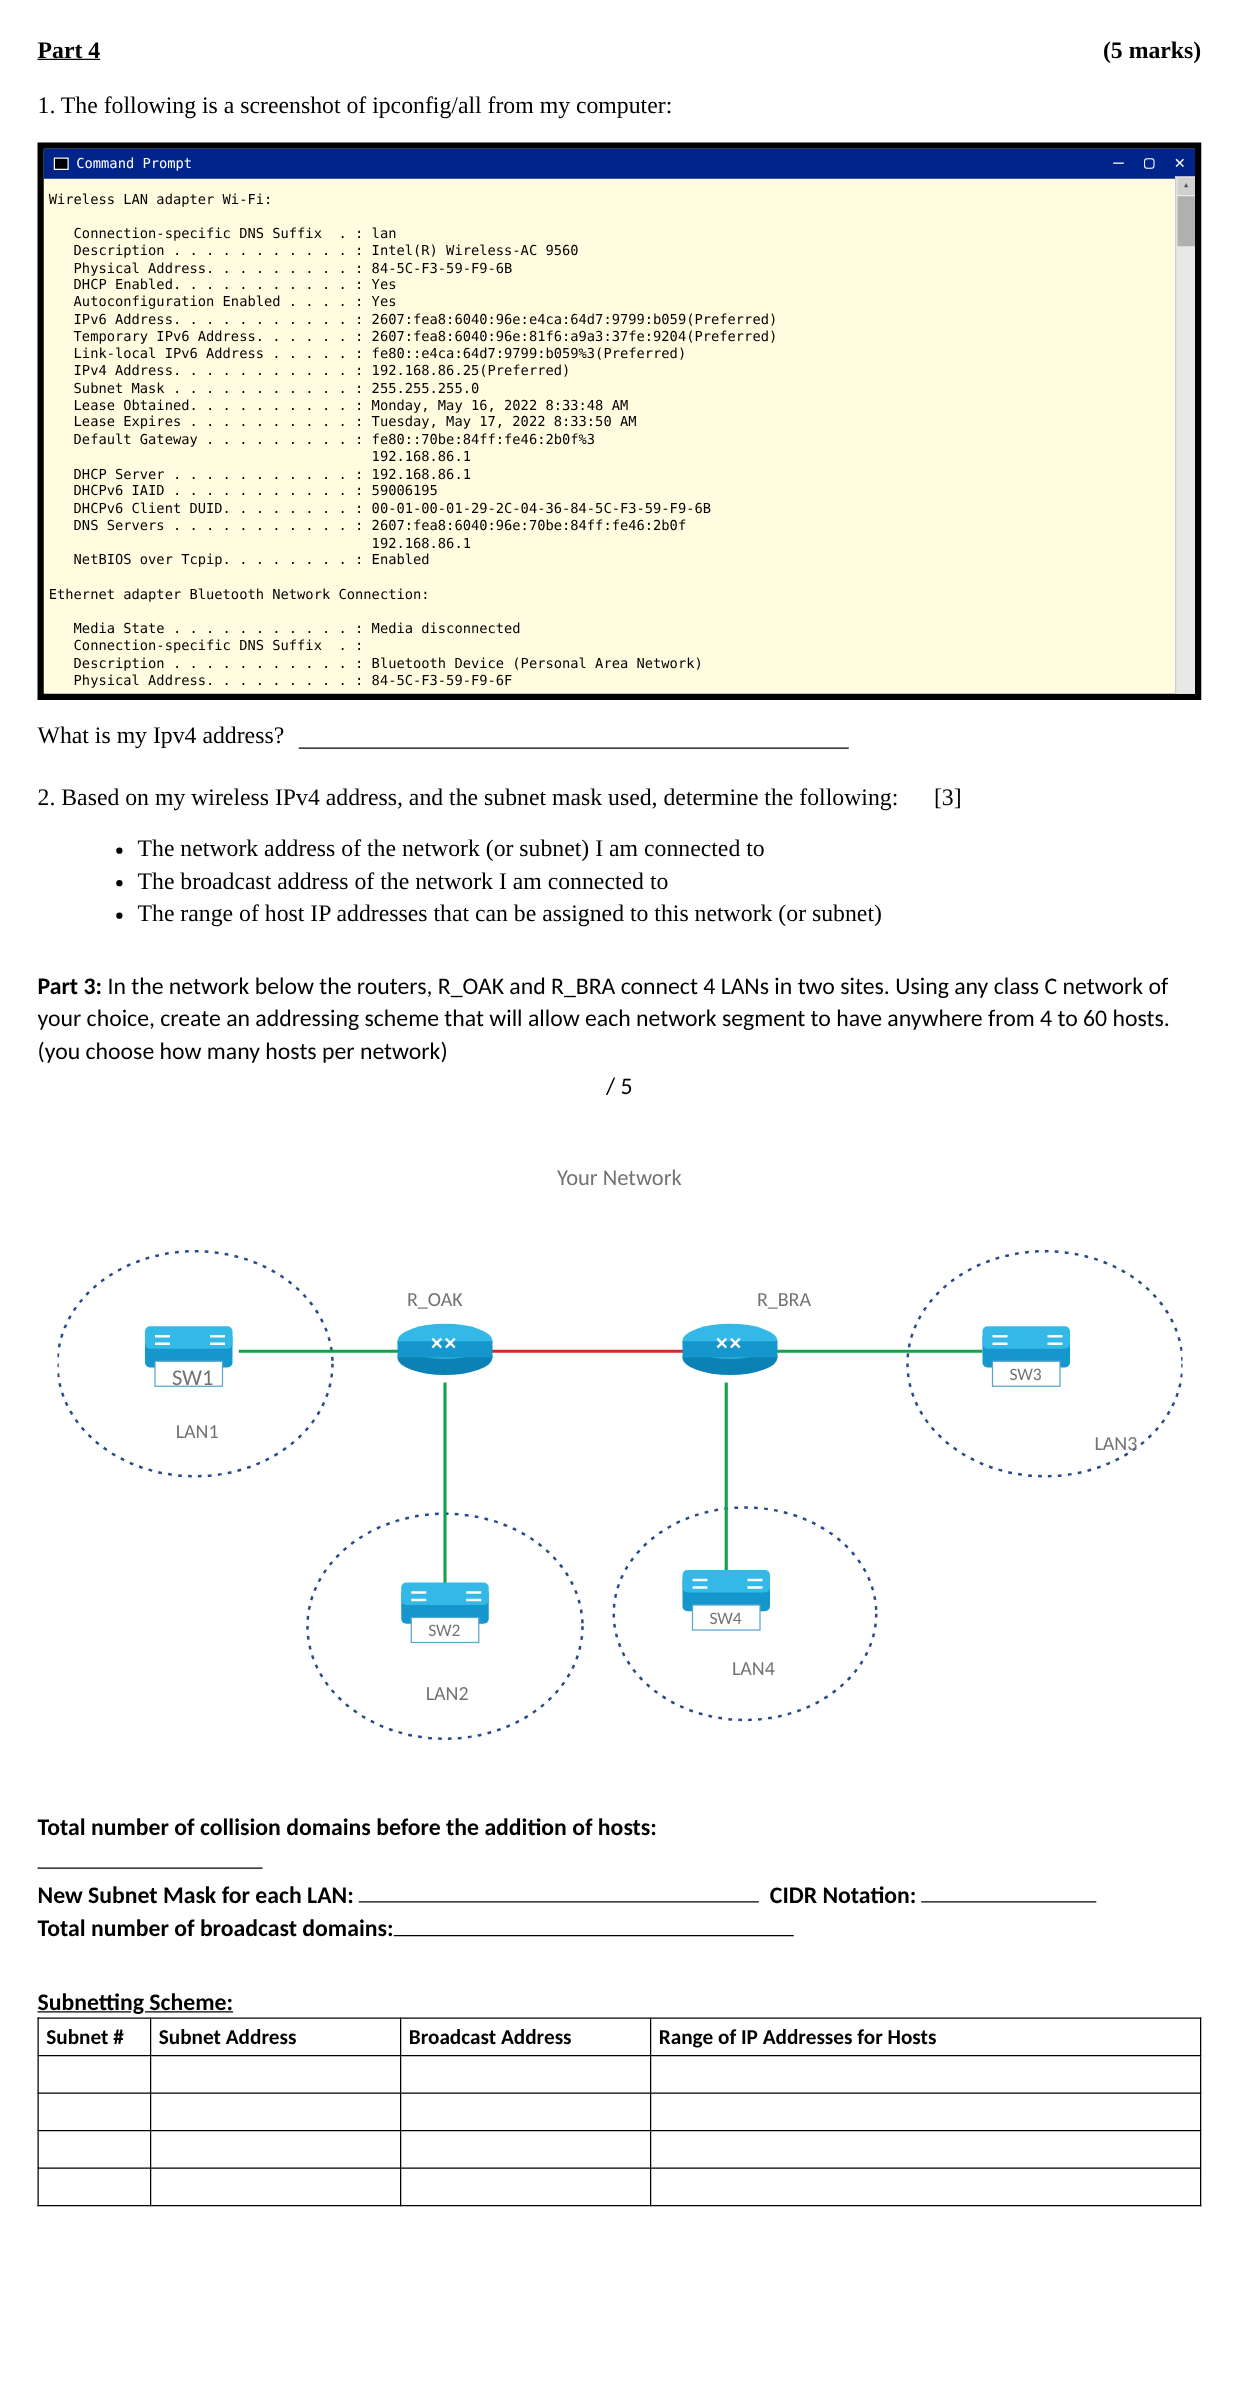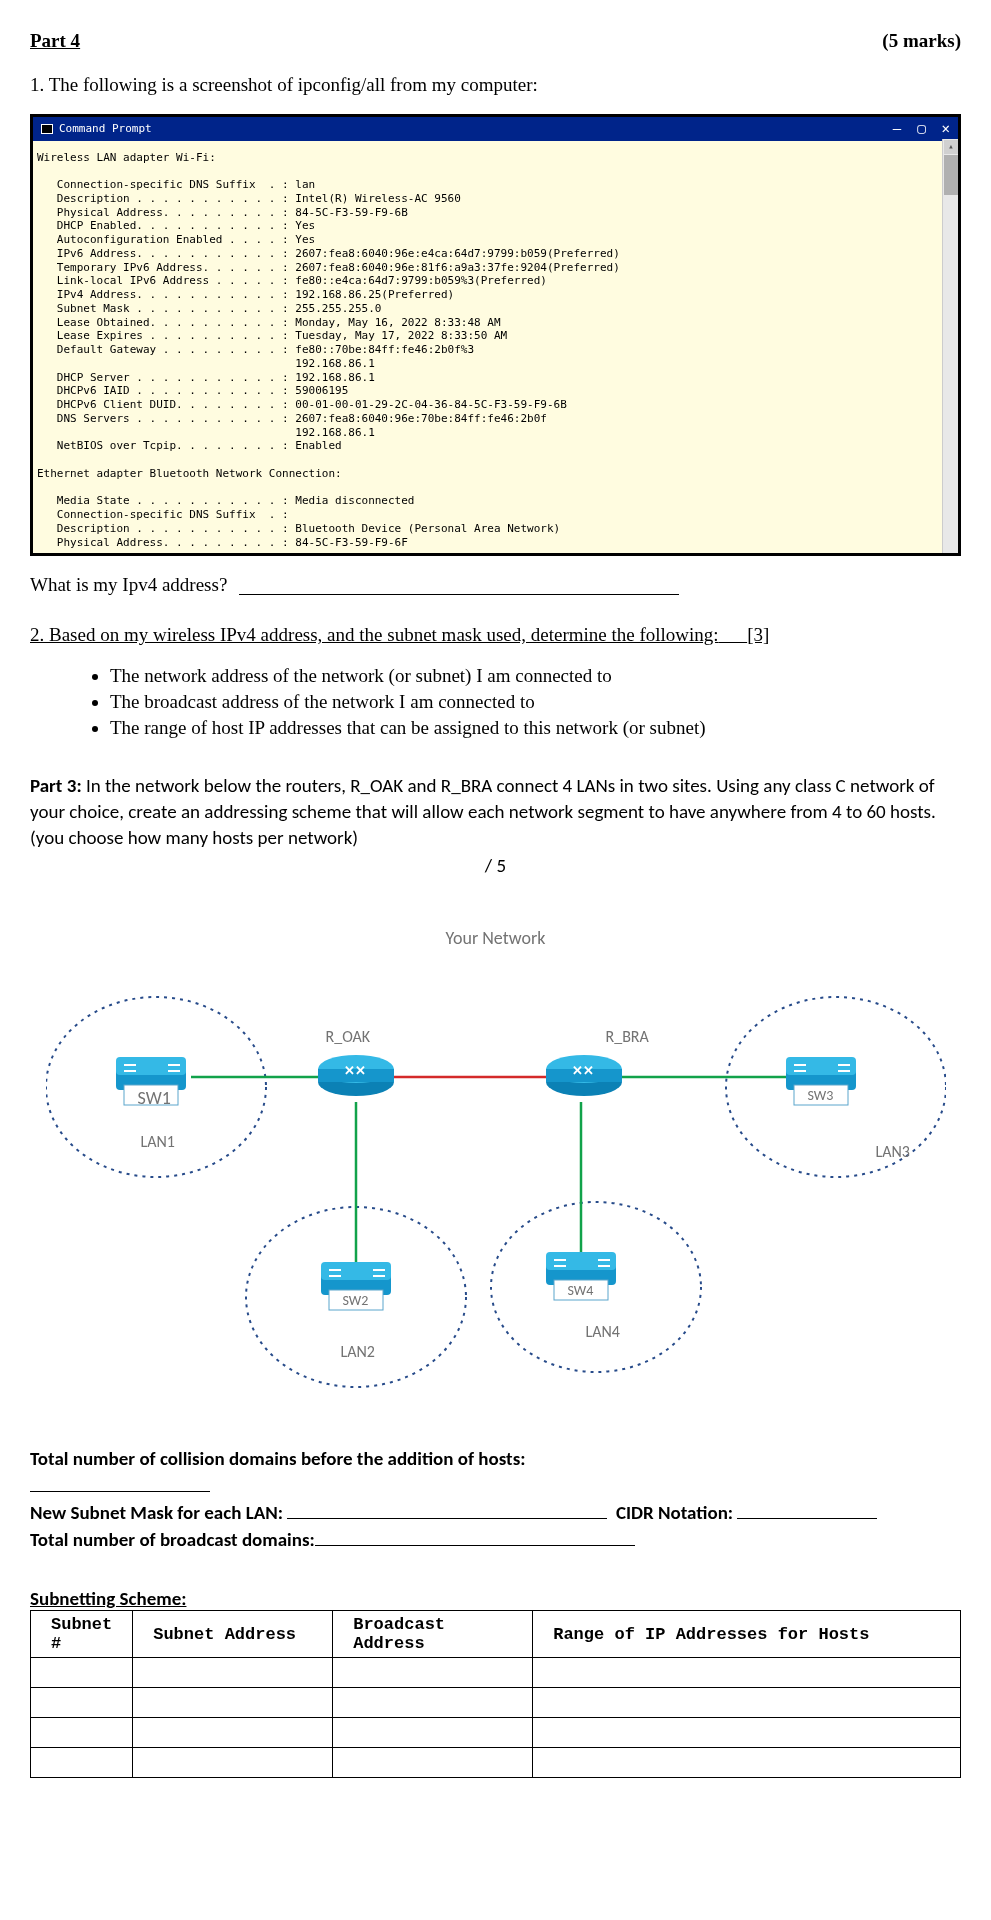--- a/index.html
+++ b/index.html
@@ -23,7 +23,7 @@
 
   
   .term-window {
-    border: 3px solid #000000;
+    border: 5px solid #000000;
     background: #fffce0;
     font-family: "Lucida Console", "Consolas", monospace;
     font-size: 11px;

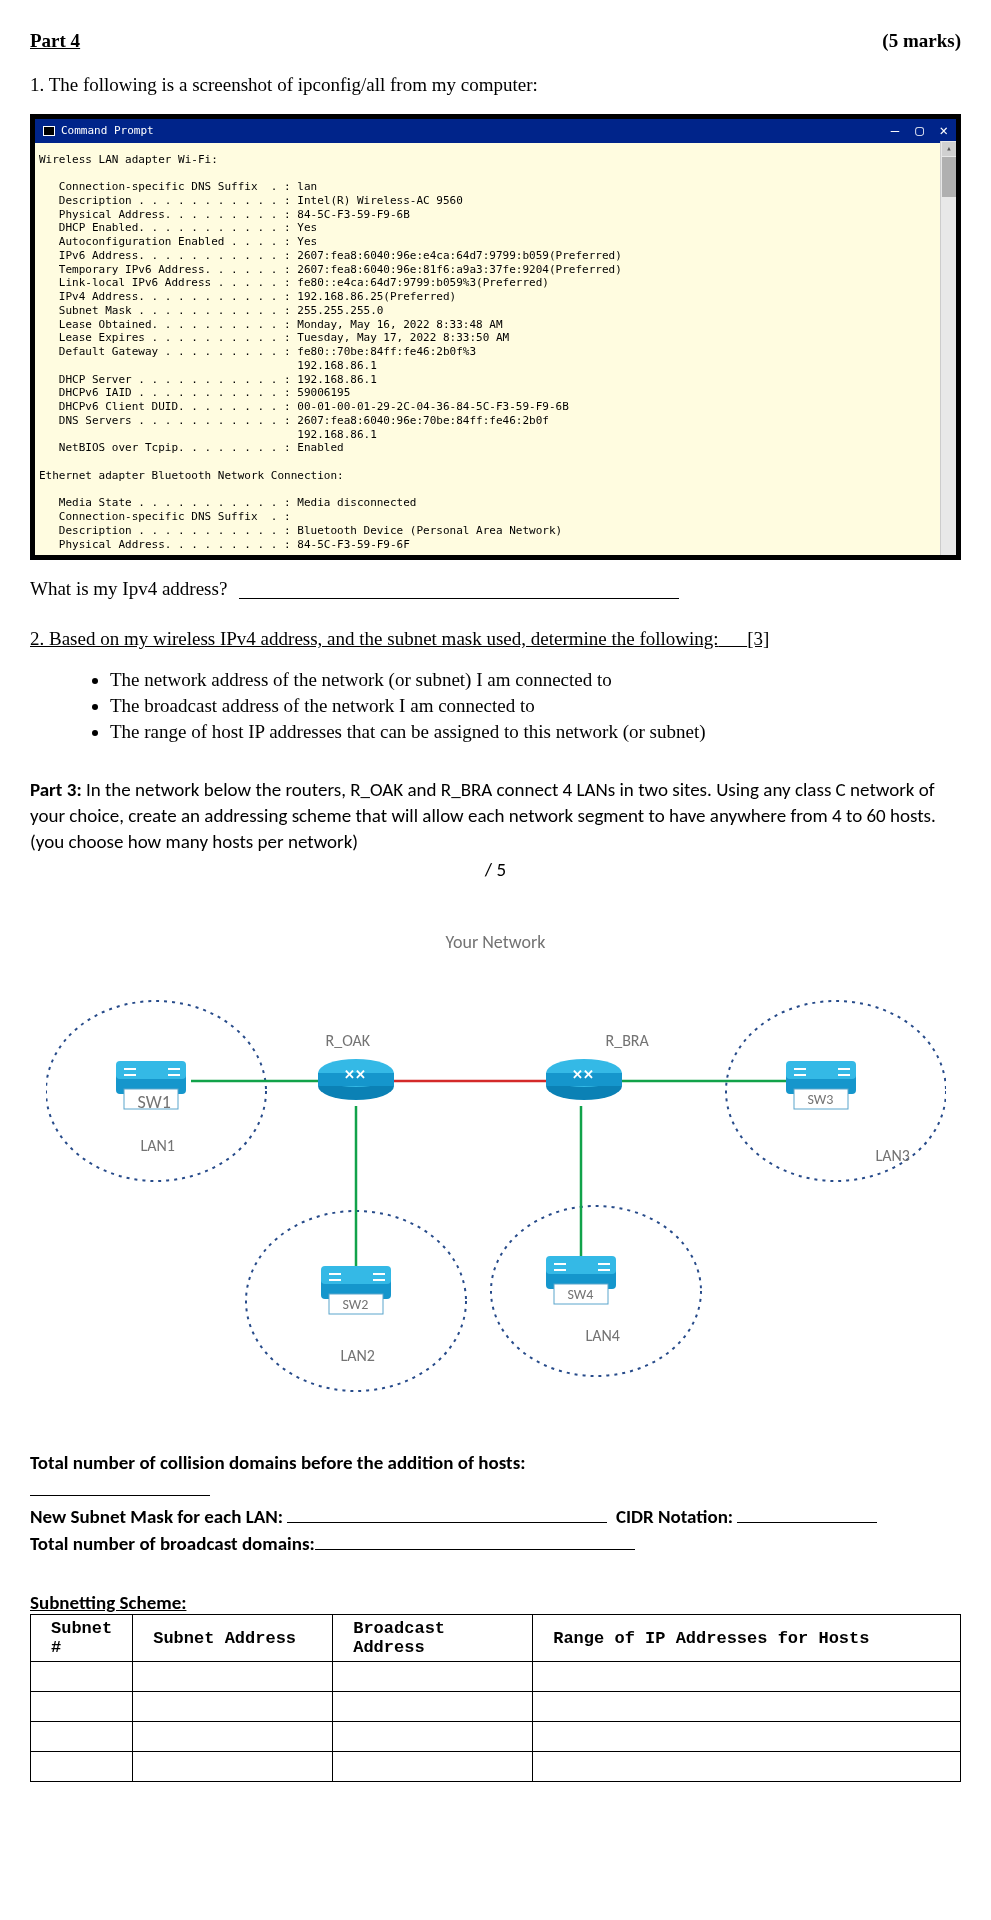--- a/index.html
+++ b/index.html
@@ -174,7 +174,7 @@
   </div>
 </div>
 
-<p style="margin-top:28px;text-decoration:underline;">
+<p style="margin-top:28px;">
   <span>2.   Based on my wireless IPv4 address, and the subnet mask used, determine the following:</span>
   &nbsp;&nbsp;&nbsp;&nbsp;
   <span>[3]</span>

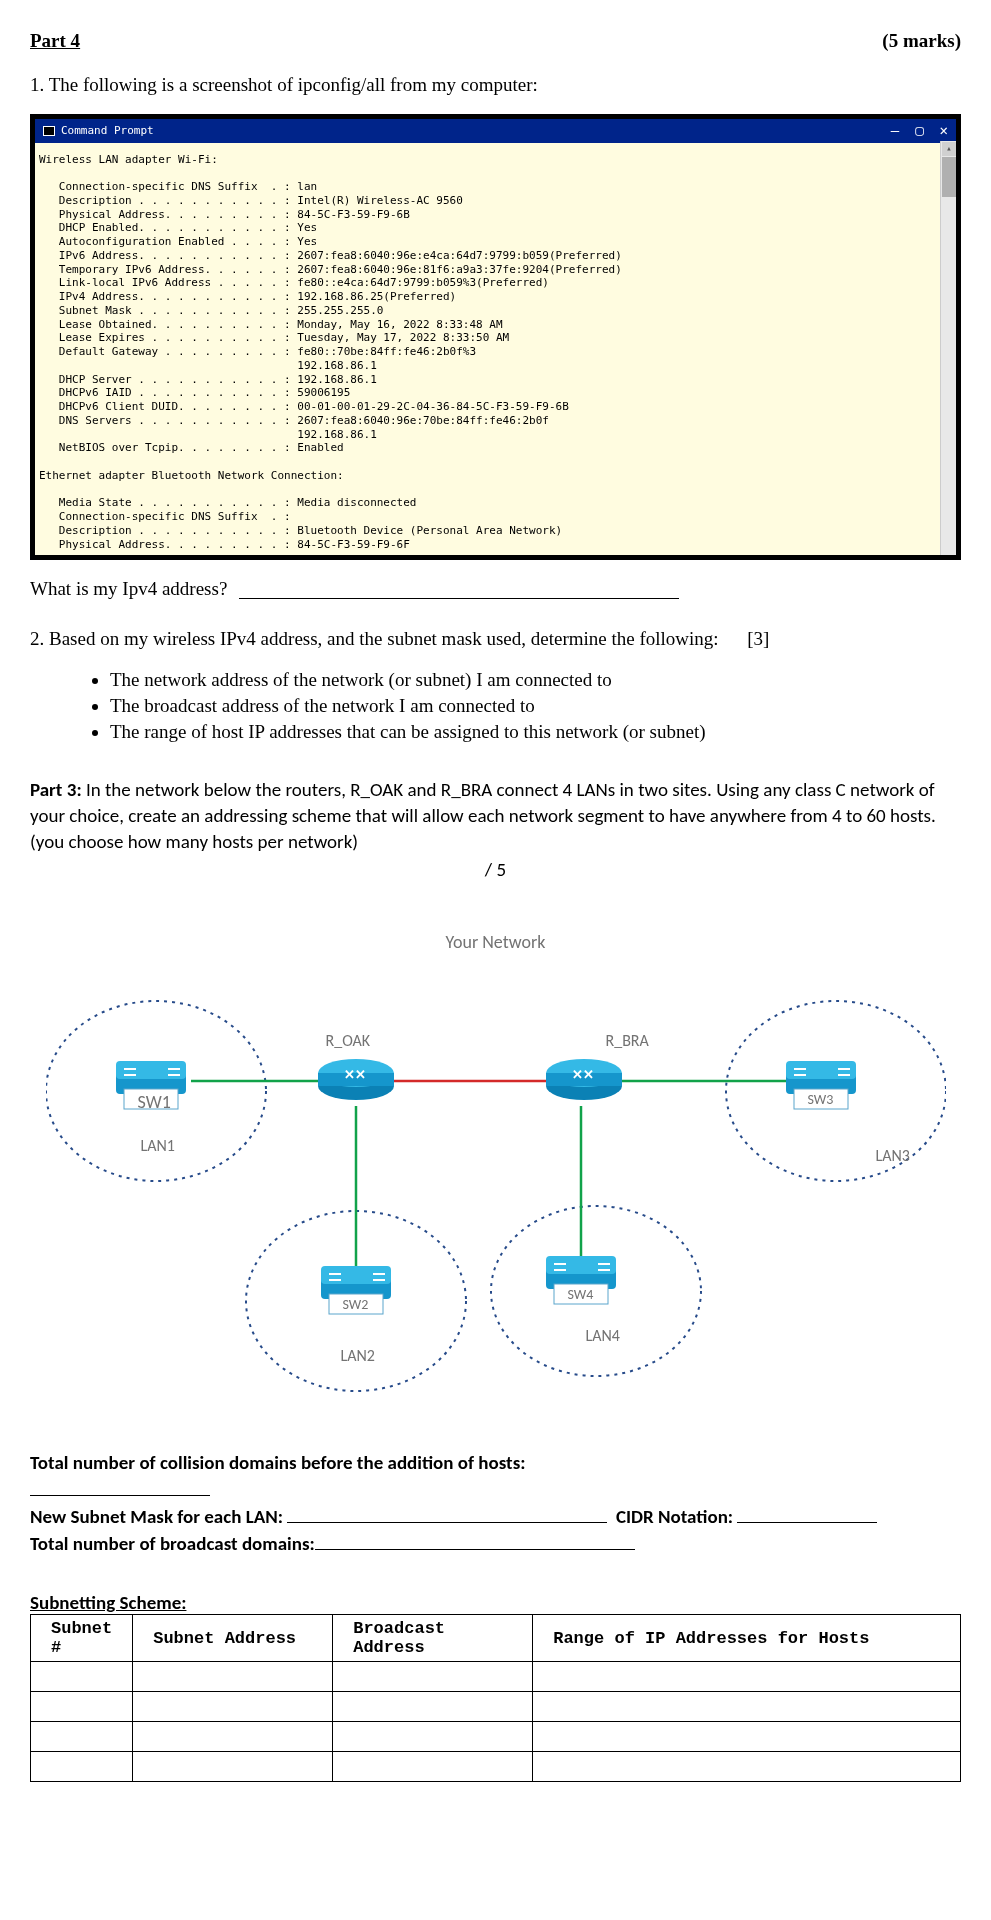--- a/index.html
+++ b/index.html
@@ -100,10 +100,9 @@
   }
   table.scheme th, table.scheme td {
     border:1px solid #000;
-    padding:4px 20px;
+    padding:4px 6px;
     text-align:left;
     height:30px;
-    font-family:Liberation Mono, monospace;
   }
   table.scheme th { font-weight:bold; }
   .col-sub { width:90px; }

